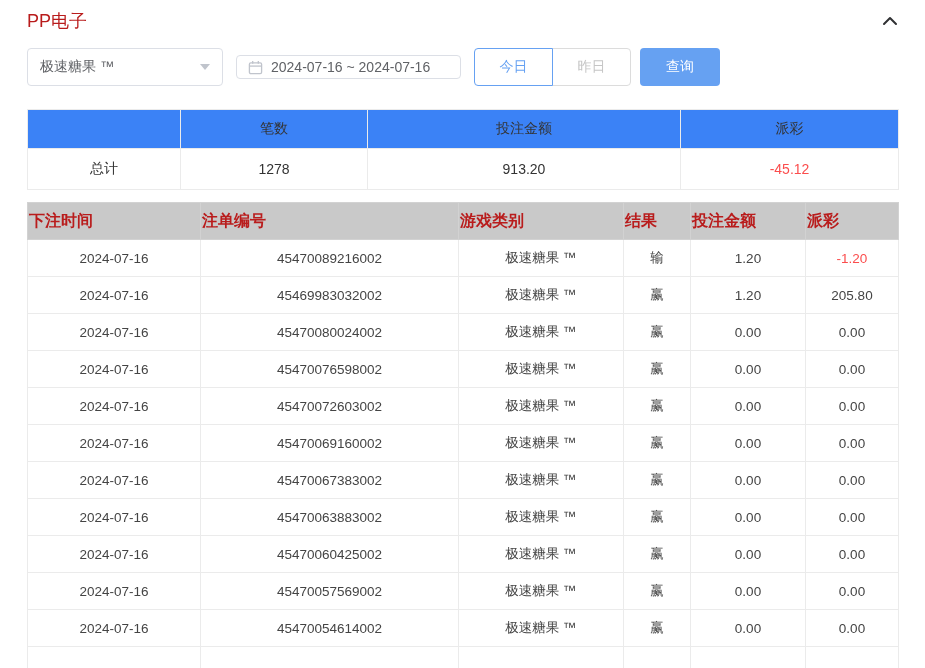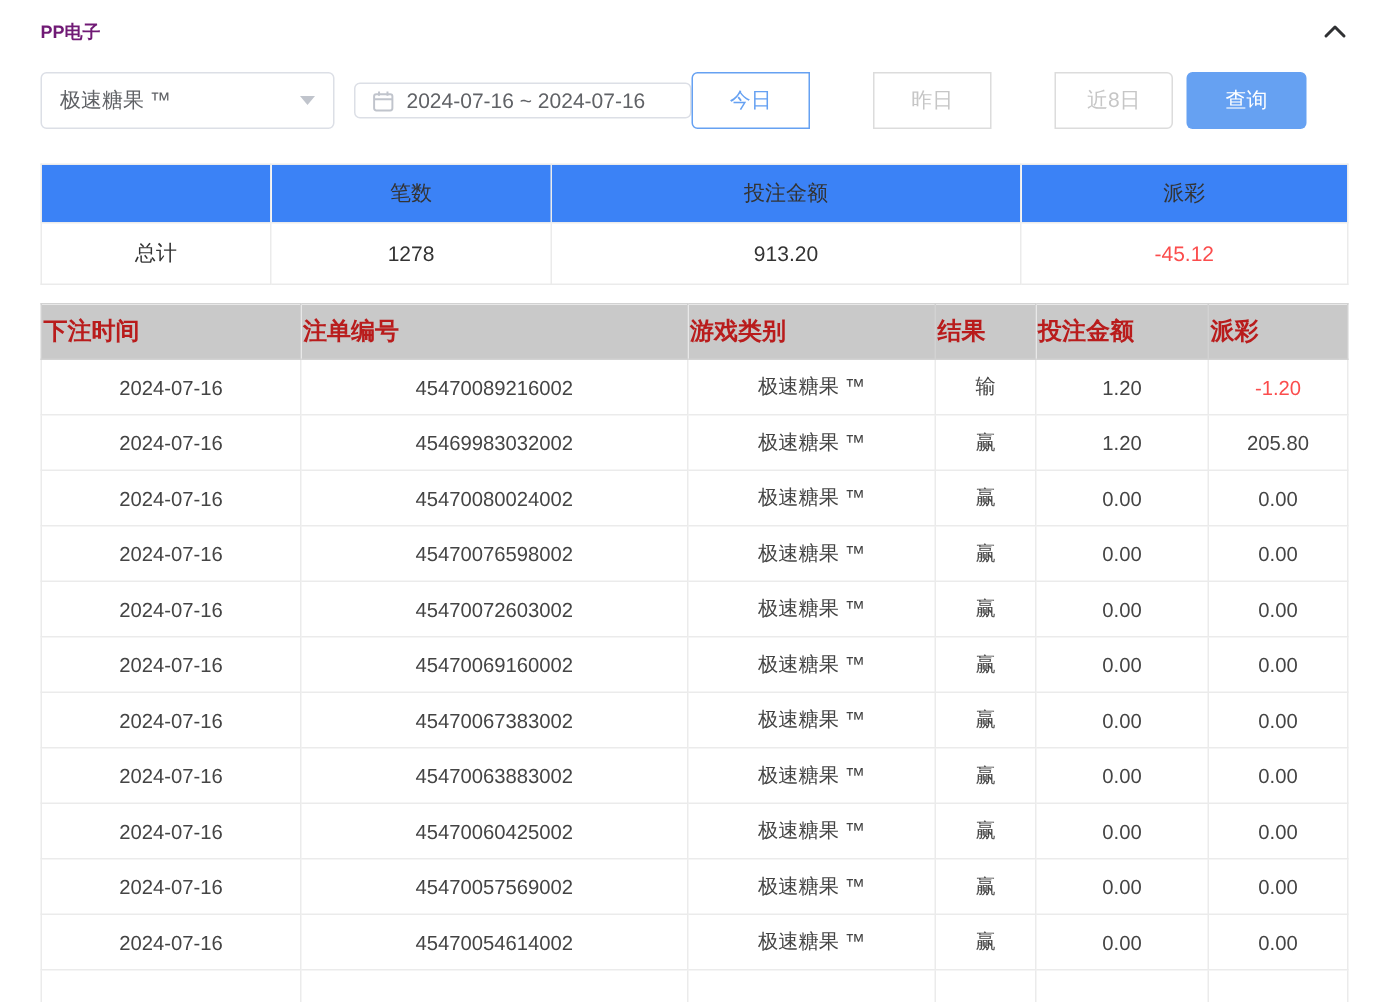--- a/index.html
+++ b/index.html
@@ -19,7 +19,7 @@
   .page{padding:10px 27px 0 27px;width:925px;}
 
   .panel-header{width:871px;display:flex;justify-content:space-between;align-items:center;height:22px;}
-  .title{font-weight:bold;font-size:12px;color:#701a75;}
+  .title{font-weight:normal;font-size:18px;color:#b91c1c;}
   .chevron{cursor:pointer;display:flex;align-items:center;}
 
   .filter-row{margin-top:16px;display:flex;align-items:center;height:38px;}

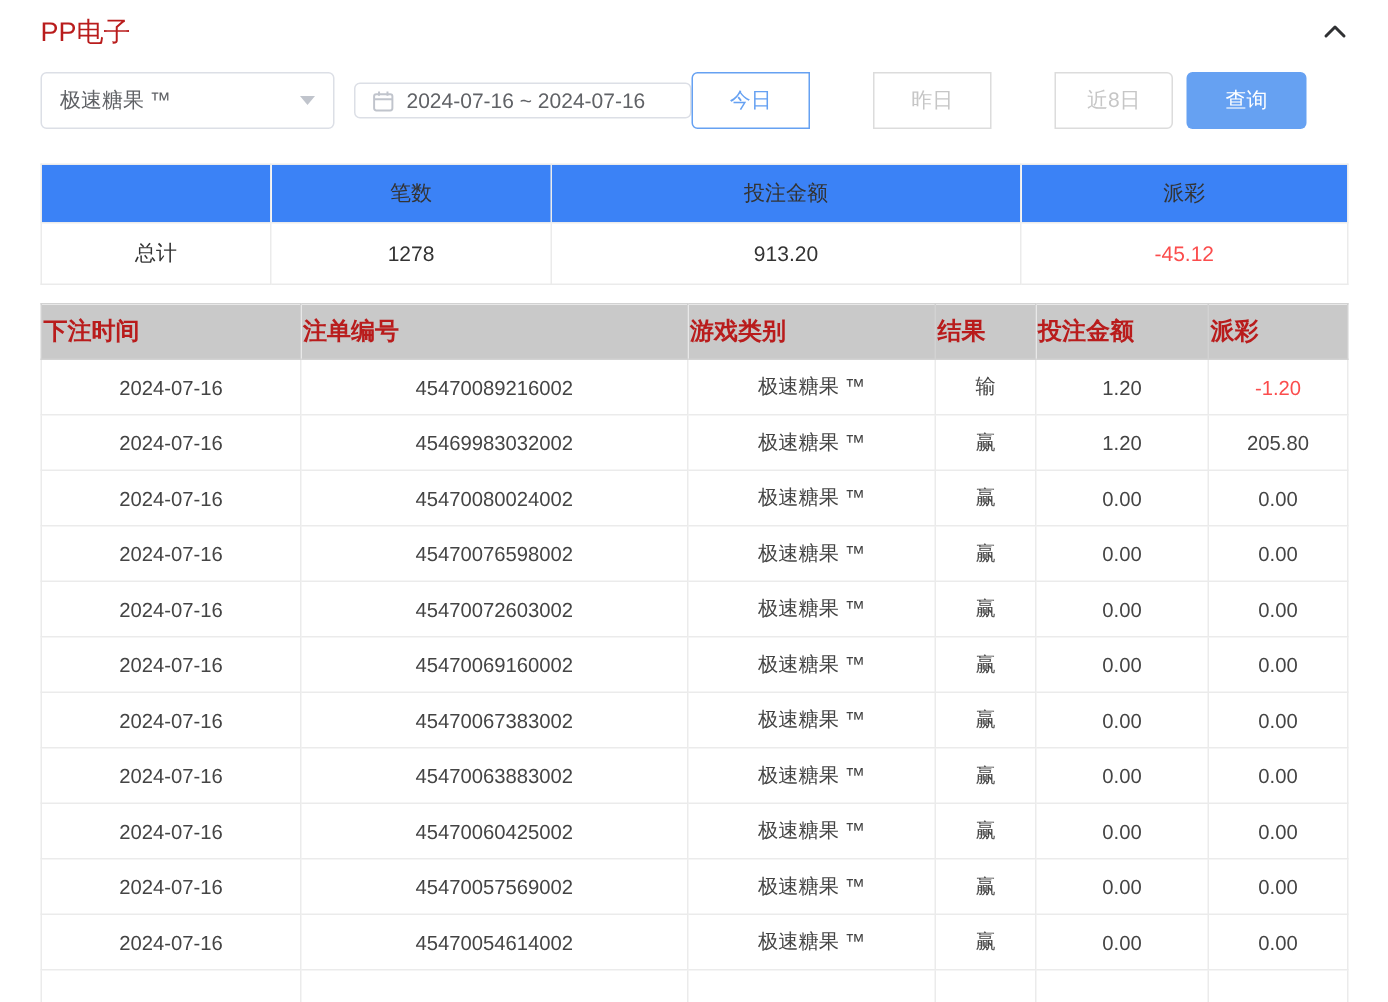--- a/index.html
+++ b/index.html
@@ -36,7 +36,7 @@
     display:flex;align-items:center;gap:8px;padding:0 11px;color:#606266;cursor:pointer;background:#fff;
   }
 
-  .btn-group{display:flex;gap:43px;}
+  .btn-group{margin-left:13px;display:flex;}
   .qbtn{
     width:79px;height:38px;background:#fff;border:1px solid #dcdcdc;color:#c6c6c6;
     font-size:14px;cursor:pointer;margin-left:-1px;padding:0;

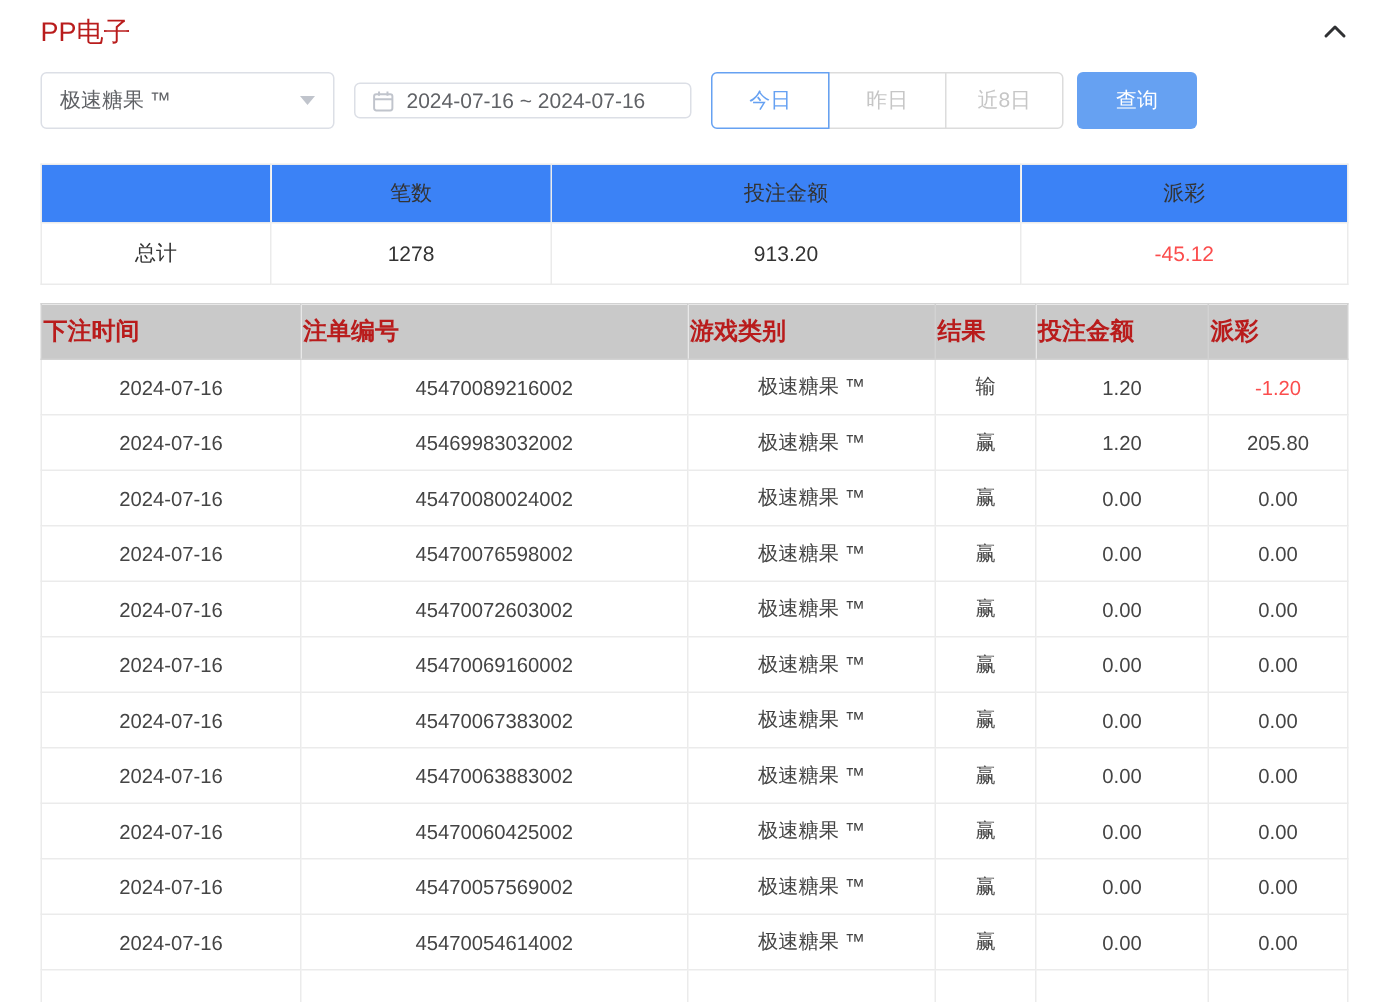--- a/index.html
+++ b/index.html
@@ -106,7 +106,6 @@
     <div class="btn-group">
       <button class="qbtn active">今日</button>
       <button class="qbtn">昨日</button>
-      <button class="qbtn">近8日</button>
     </div>
 
     <button class="query">查询</button>

